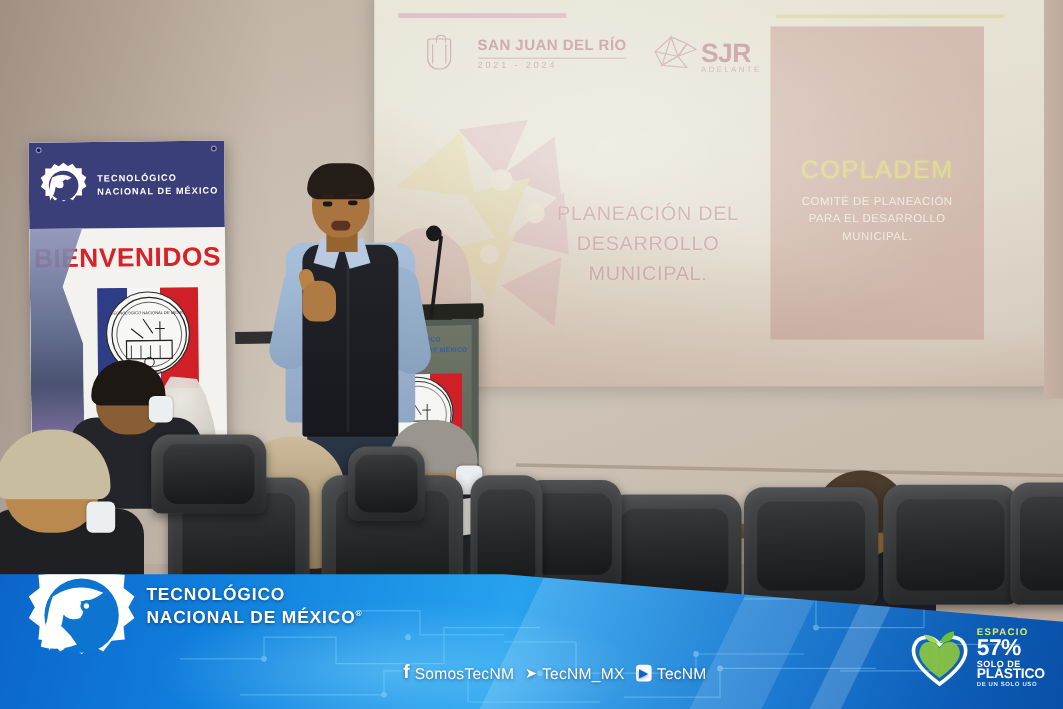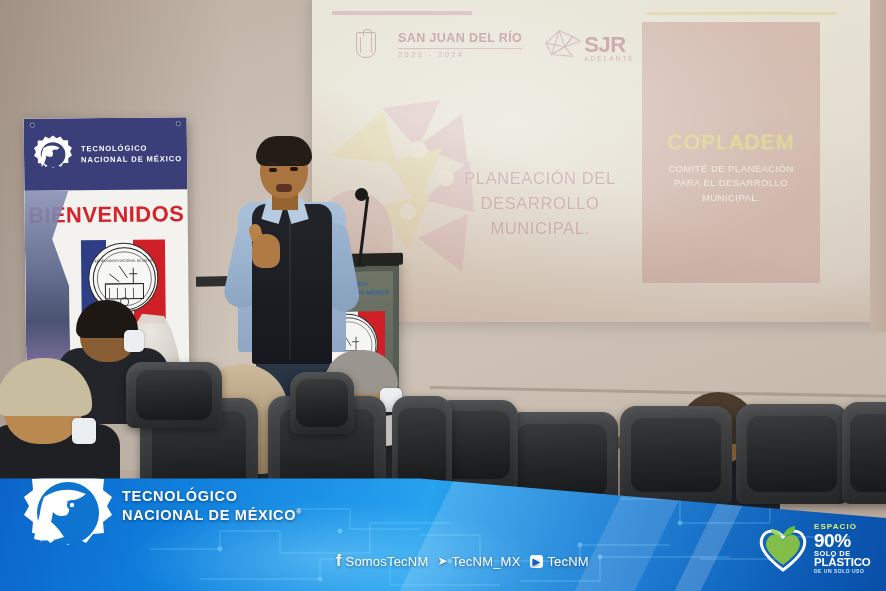--- a/index.html
+++ b/index.html
@@ -647,7 +647,7 @@
       </svg>
       <div class="txt">
         <div class="e1">ESPACIO</div>
-        <div class="e2">90%</div>
+        <div class="e2">57%</div>
         <div class="e3">SOLO DE</div>
         <div class="e4">PLÁSTICO</div>
         <div class="e5">DE UN SOLO USO</div>

